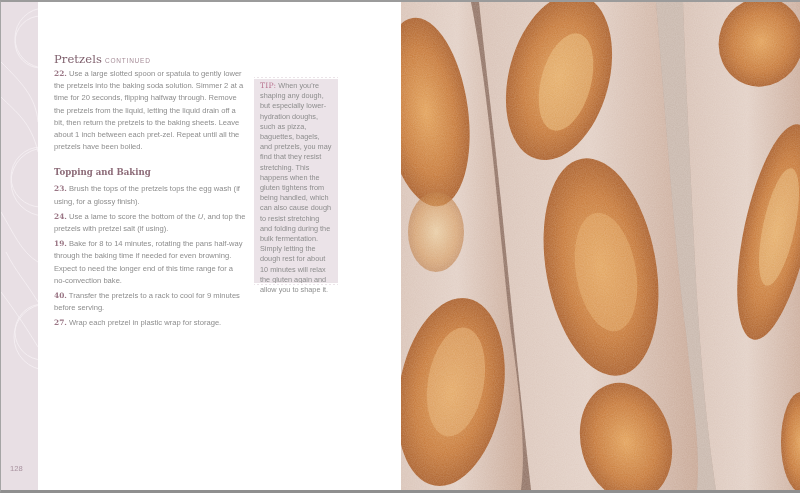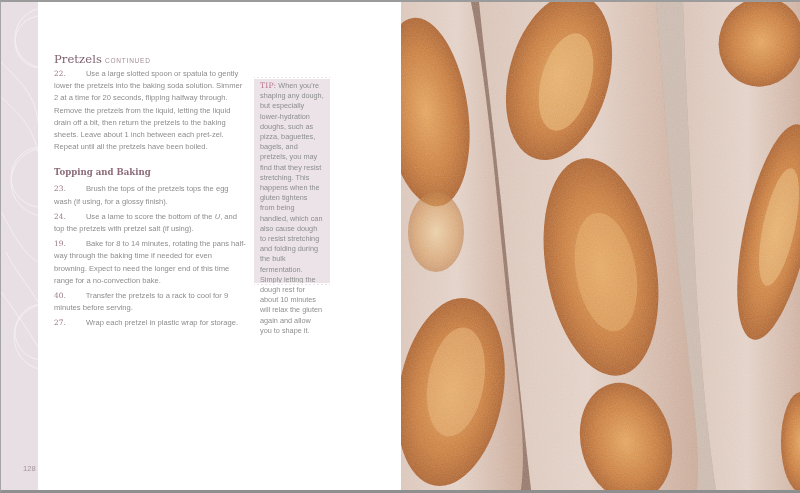--- a/index.html
+++ b/index.html
@@ -68,10 +68,10 @@
     }
     .step .num {
       font-family: "DejaVu Serif", serif;
-      font-weight: normal;
+      font-weight: bold;
       color: #9a7685;
       font-size: 7.4px;
-      margin-right: 18px;
+      margin-right: 0;
     }
     .step em { font-style: italic; }
     .tip-box {

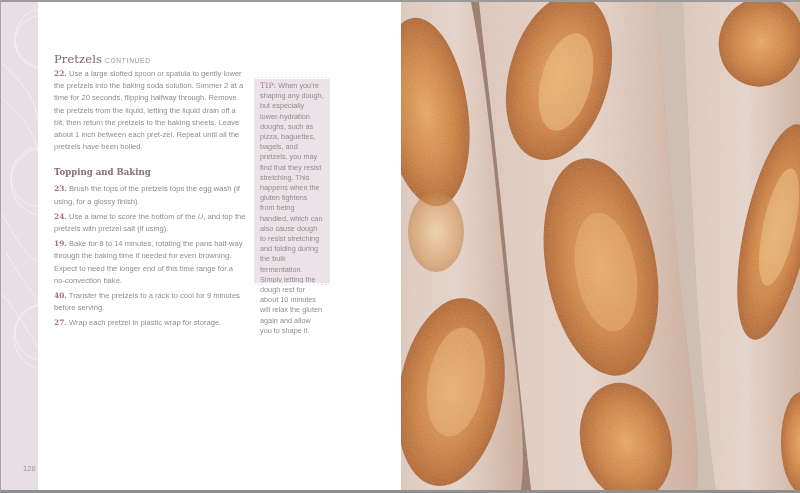--- a/index.html
+++ b/index.html
@@ -76,7 +76,7 @@
     .step em { font-style: italic; }
     .tip-box {
       position: absolute; left: 253px; top: 75px;
-      width: 76px; height: 208px;
+      width: 84px; height: 208px;
       background: #ebe3e8;
       padding: 4px 6px 0 6px;
       font-family: "Liberation Sans", sans-serif;

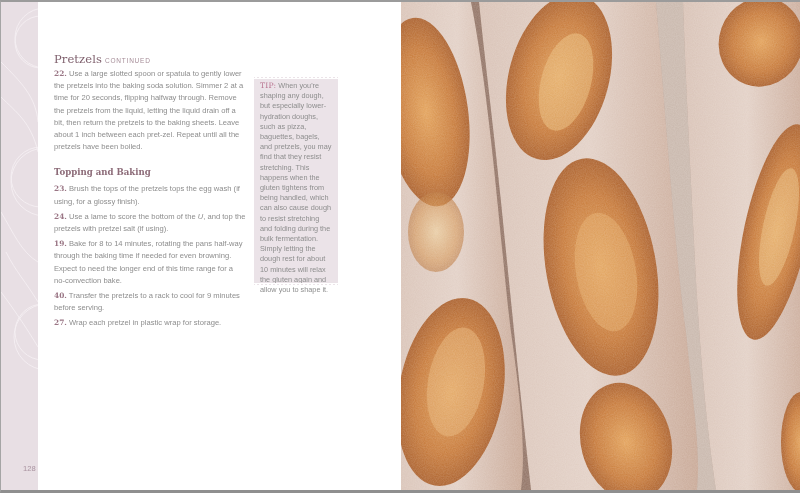--- a/index.html
+++ b/index.html
@@ -102,7 +102,7 @@
       width: 400px; height: 14px;
     }
     .page-num {
-      position: absolute; left: 22px; top: 0;
+      position: absolute; left: 9px; top: 0;
       font-family: "Liberation Sans", sans-serif;
       font-size: 7.6px; color: #a993a0;
     }

